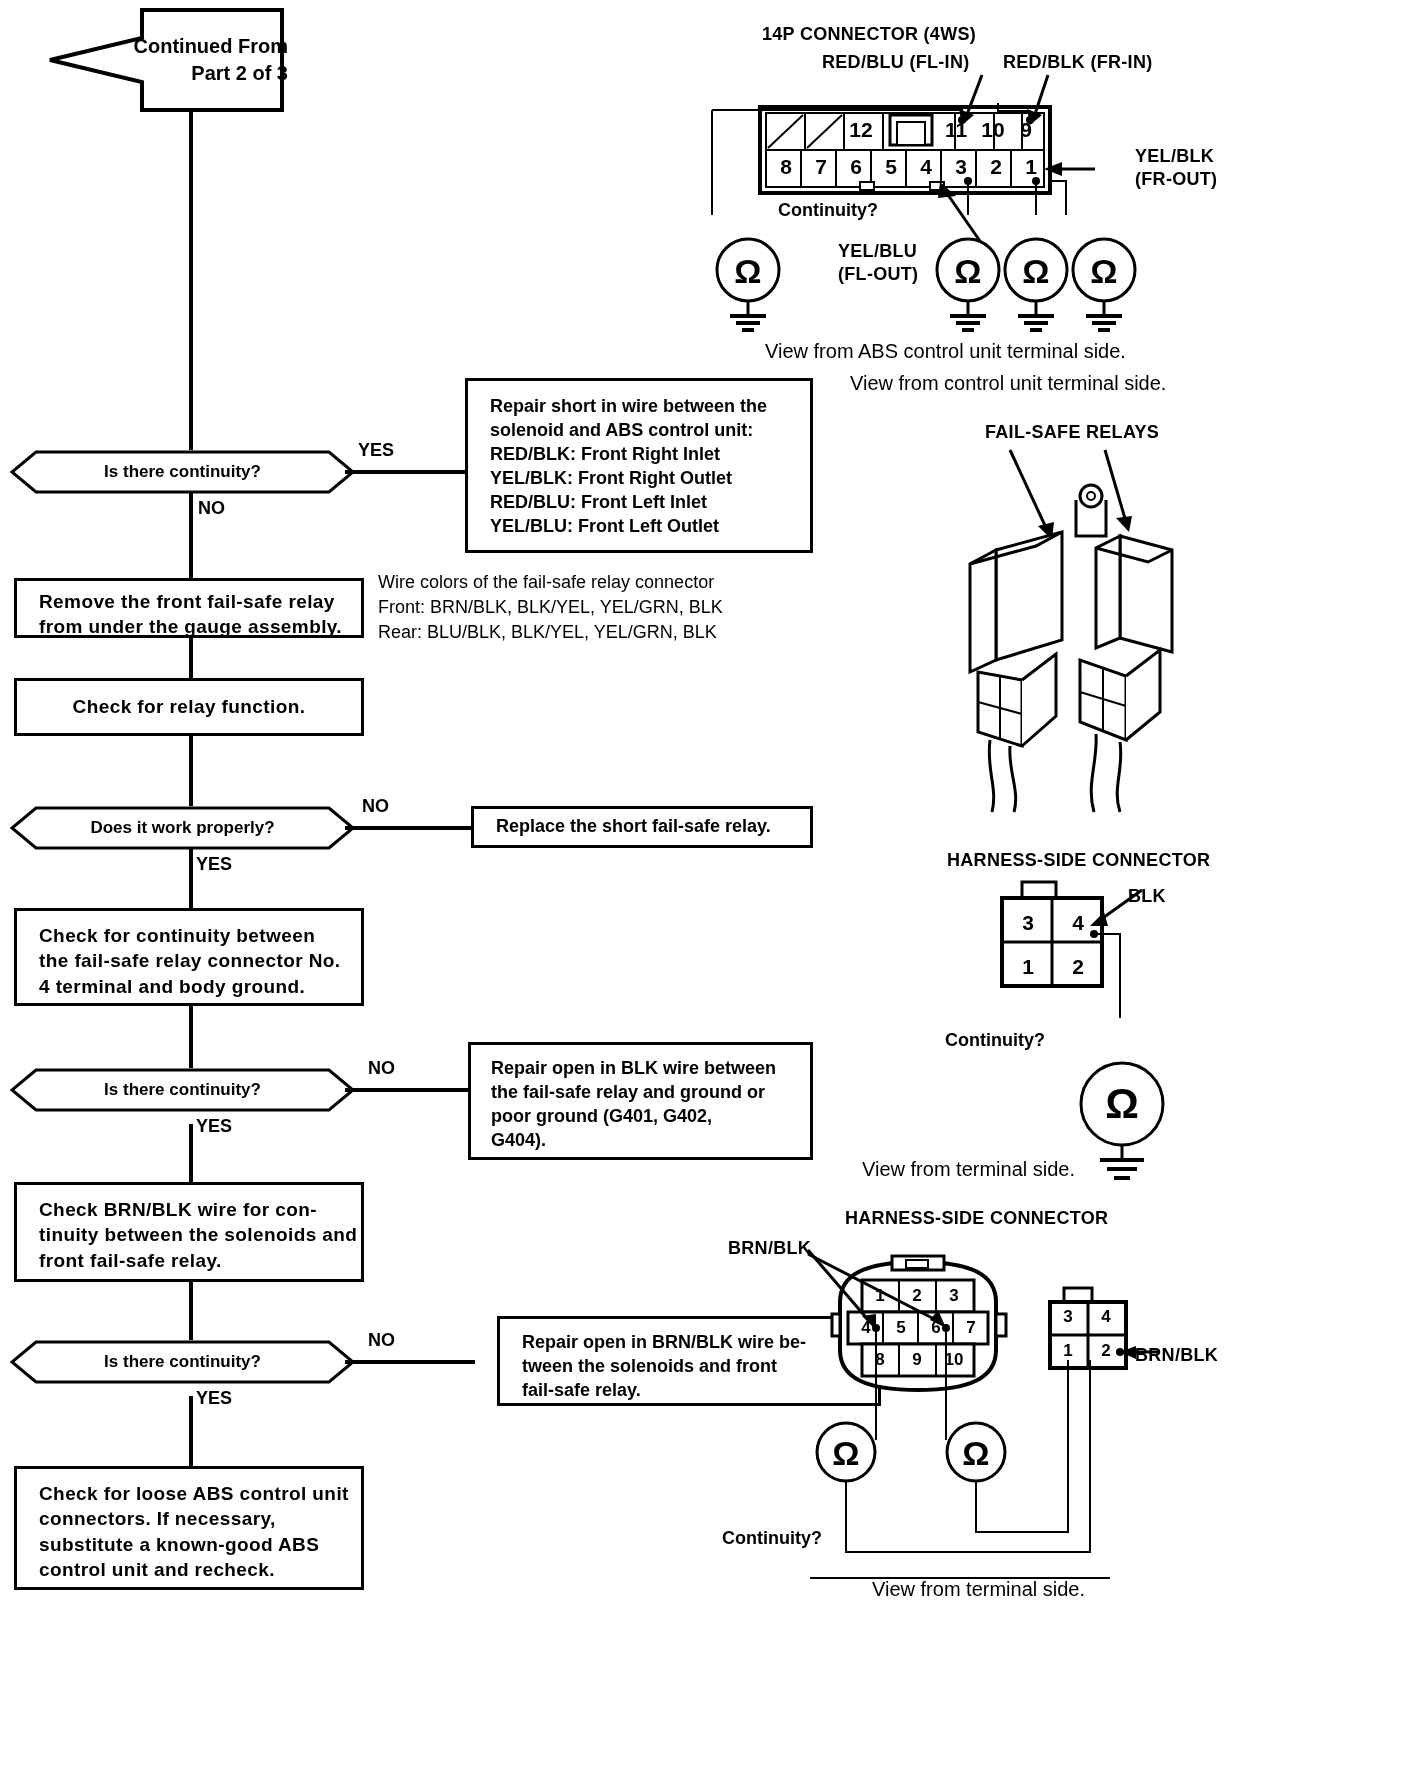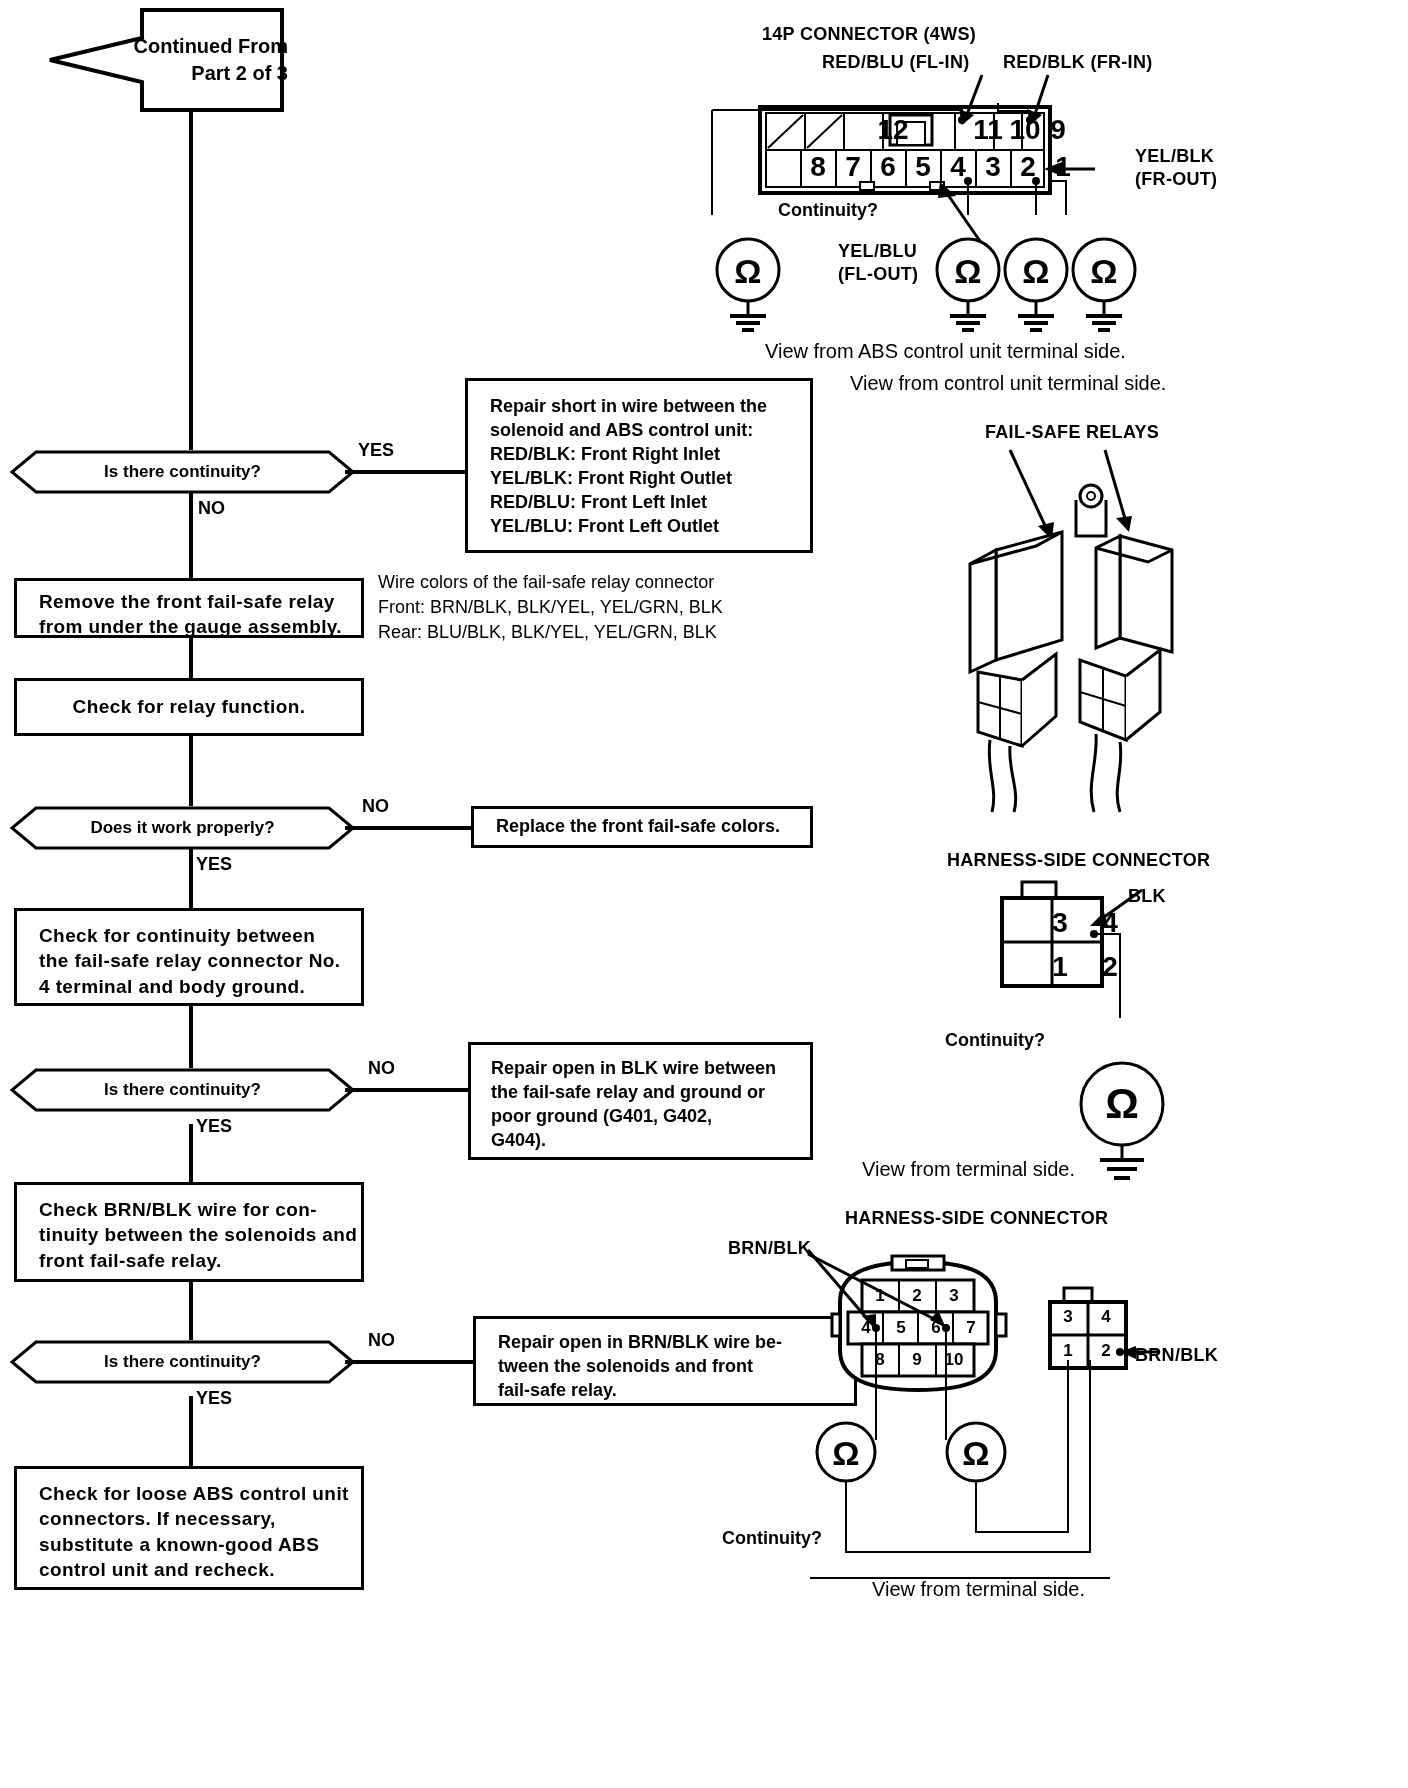--- a/index.html
+++ b/index.html
@@ -19,7 +19,7 @@
   .lft{display:flex;align-items:center;}
   svg{display:block;overflow:visible;}
   .dec{font-size:17px;font-weight:bold;}
-  .num{font-size:28px;font-weight:bold;margin-left:32px;}
+  .num{font-size:21px;font-weight:bold;}
   .small{font-size:17px;font-weight:bold;}
 </style>
 </head>

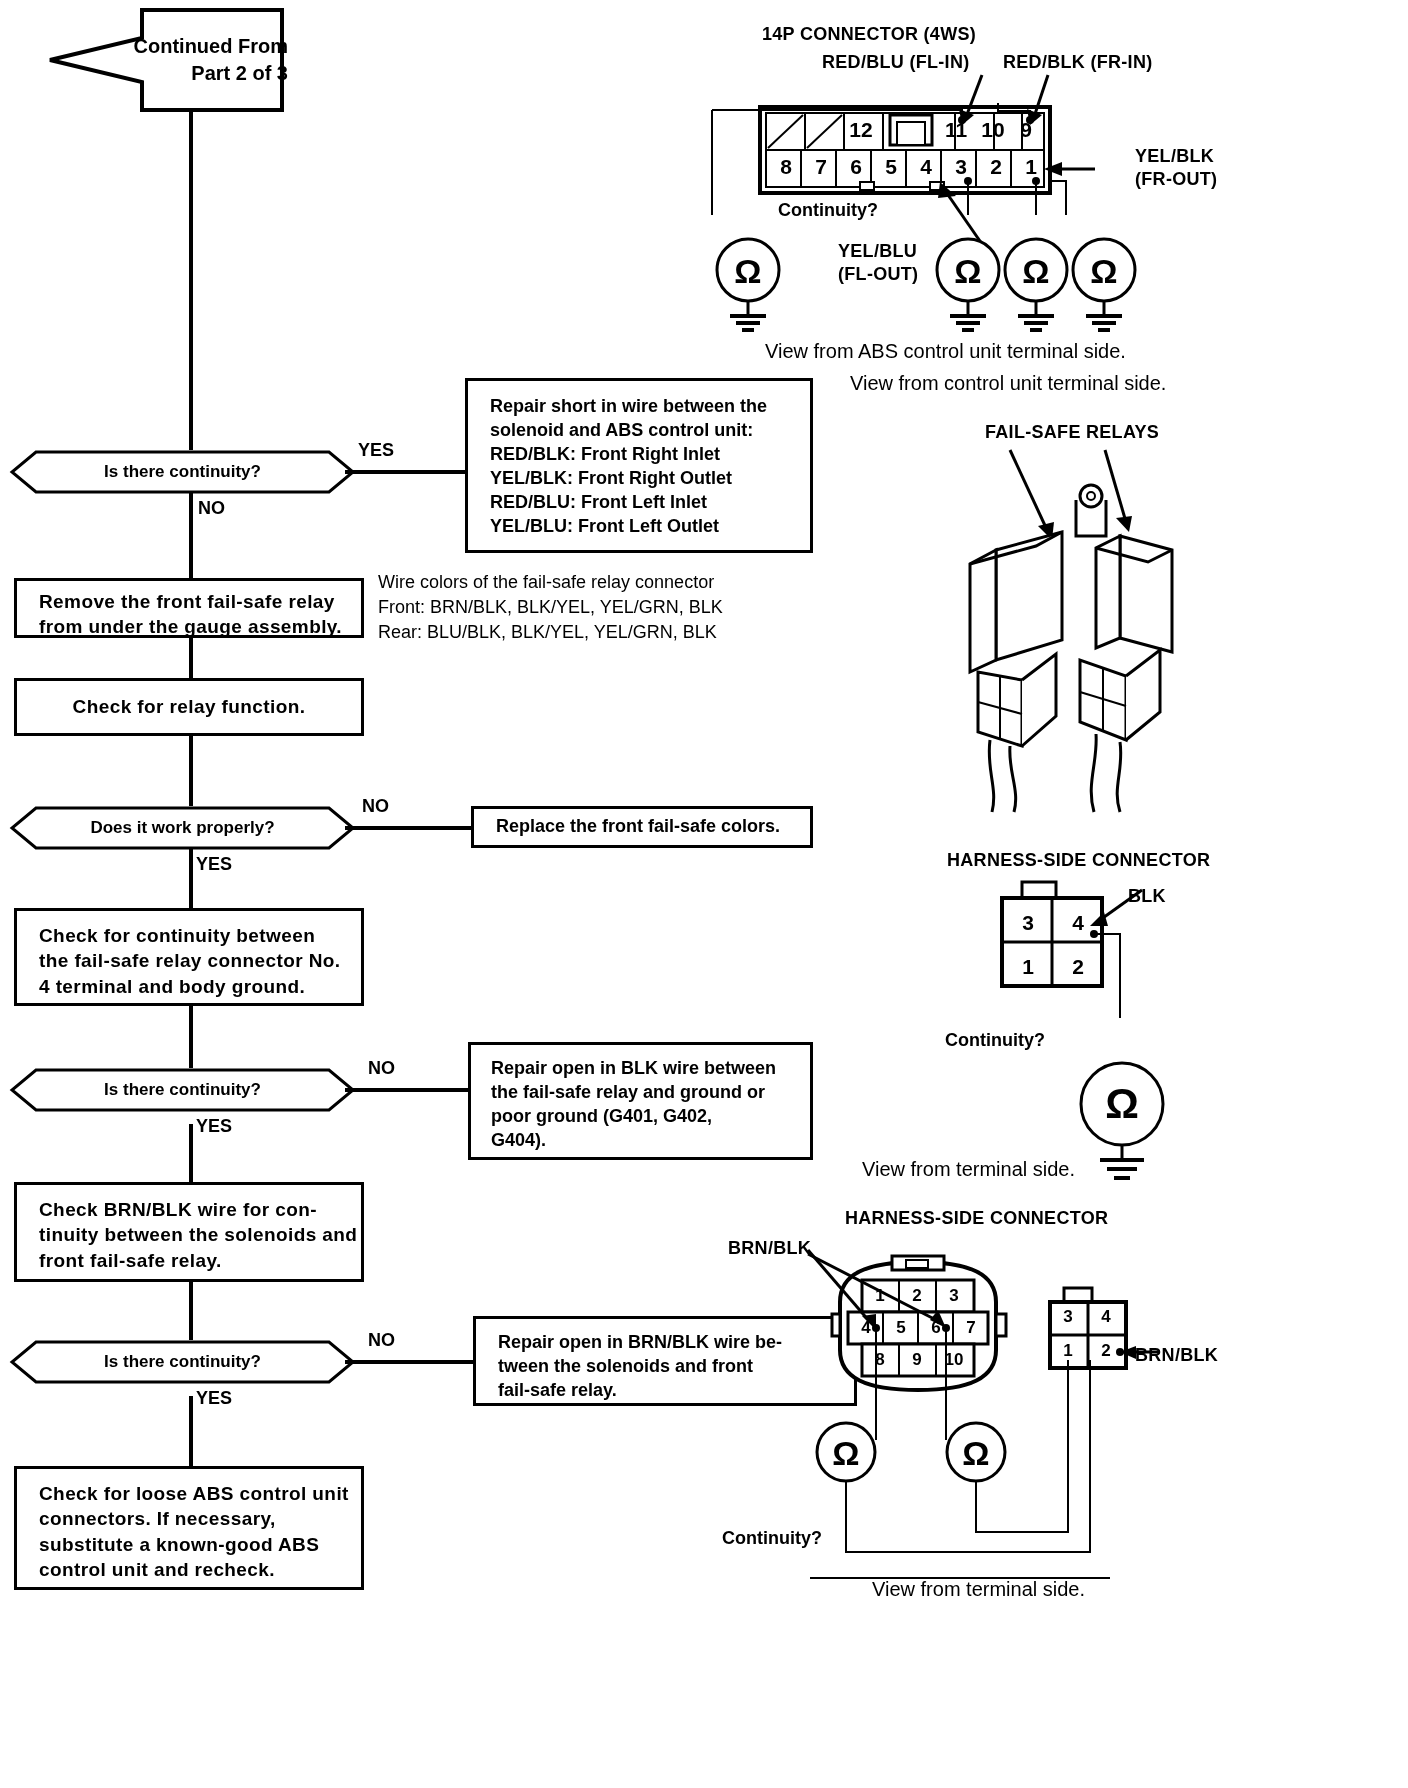--- a/index.html
+++ b/index.html
@@ -102,7 +102,7 @@
 
   <div class="abs bx" style="left:471px;top:806px;width:342px;height:42px;">
     <div class="txt lbl lft" style="height:36px;padding-left:22px;">
-      <span>Replace the front fail-safe colors.</span>
+      <span>Replace the short fail-safe relay.</span>
     </div>
   </div>
 

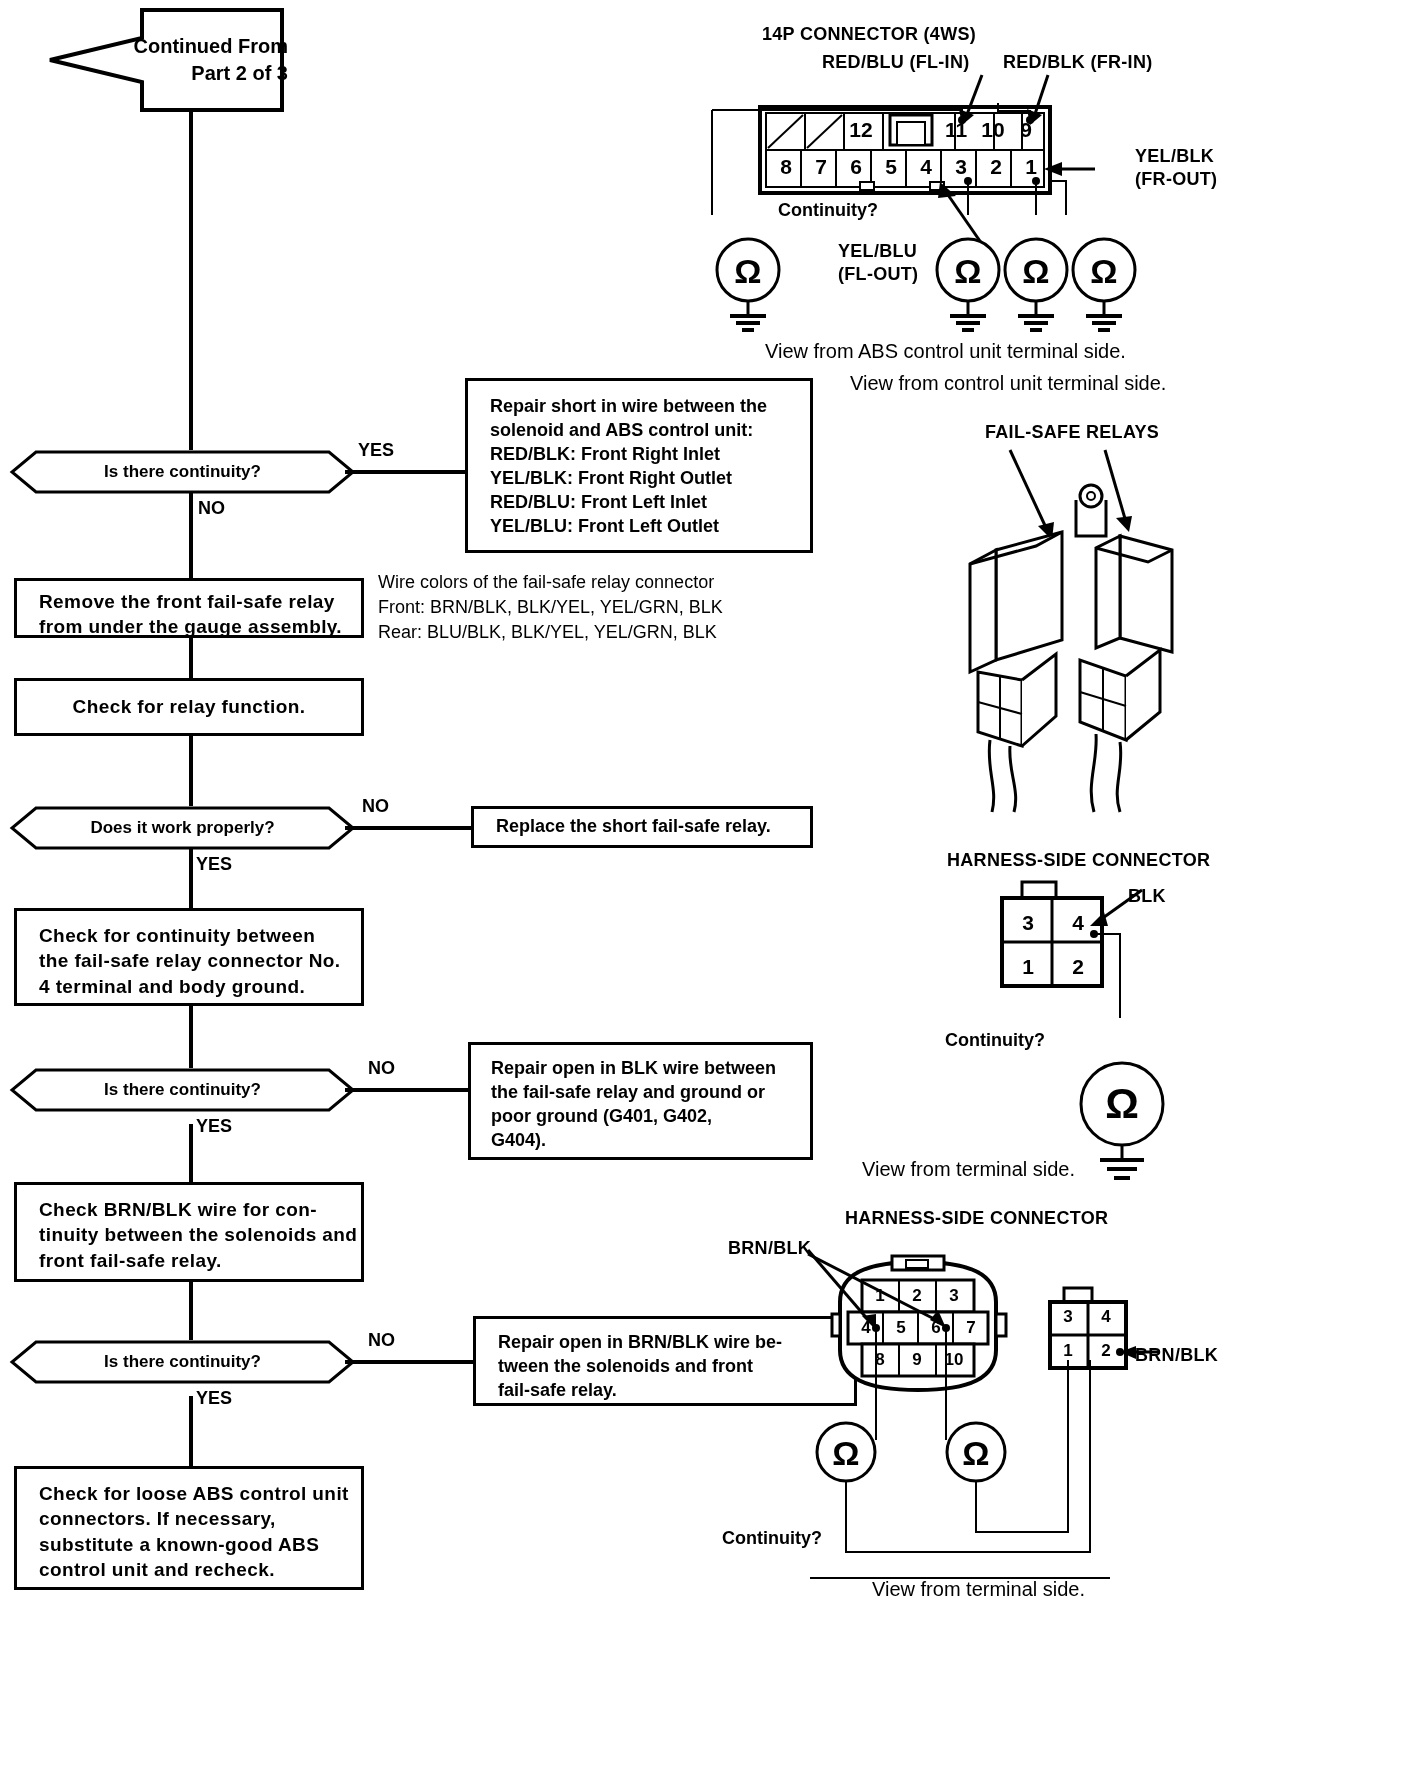--- a/index.html
+++ b/index.html
@@ -151,7 +151,7 @@
   <div class="abs lbl" style="left:368px;top:1330px;">NO</div>
   <div class="abs lbl" style="left:196px;top:1388px;">YES</div>
 
-  <div class="abs bx" style="left:473px;top:1316px;width:384px;height:90px;">
+  <div class="abs bx" style="left:497px;top:1316px;width:384px;height:90px;">
     <div class="txt" style="font-size:18px;padding:12px 0 0 22px;">
       <div>Repair open in BRN/BLK wire be-</div>
       <div>tween  the  solenoids  and  front</div>

